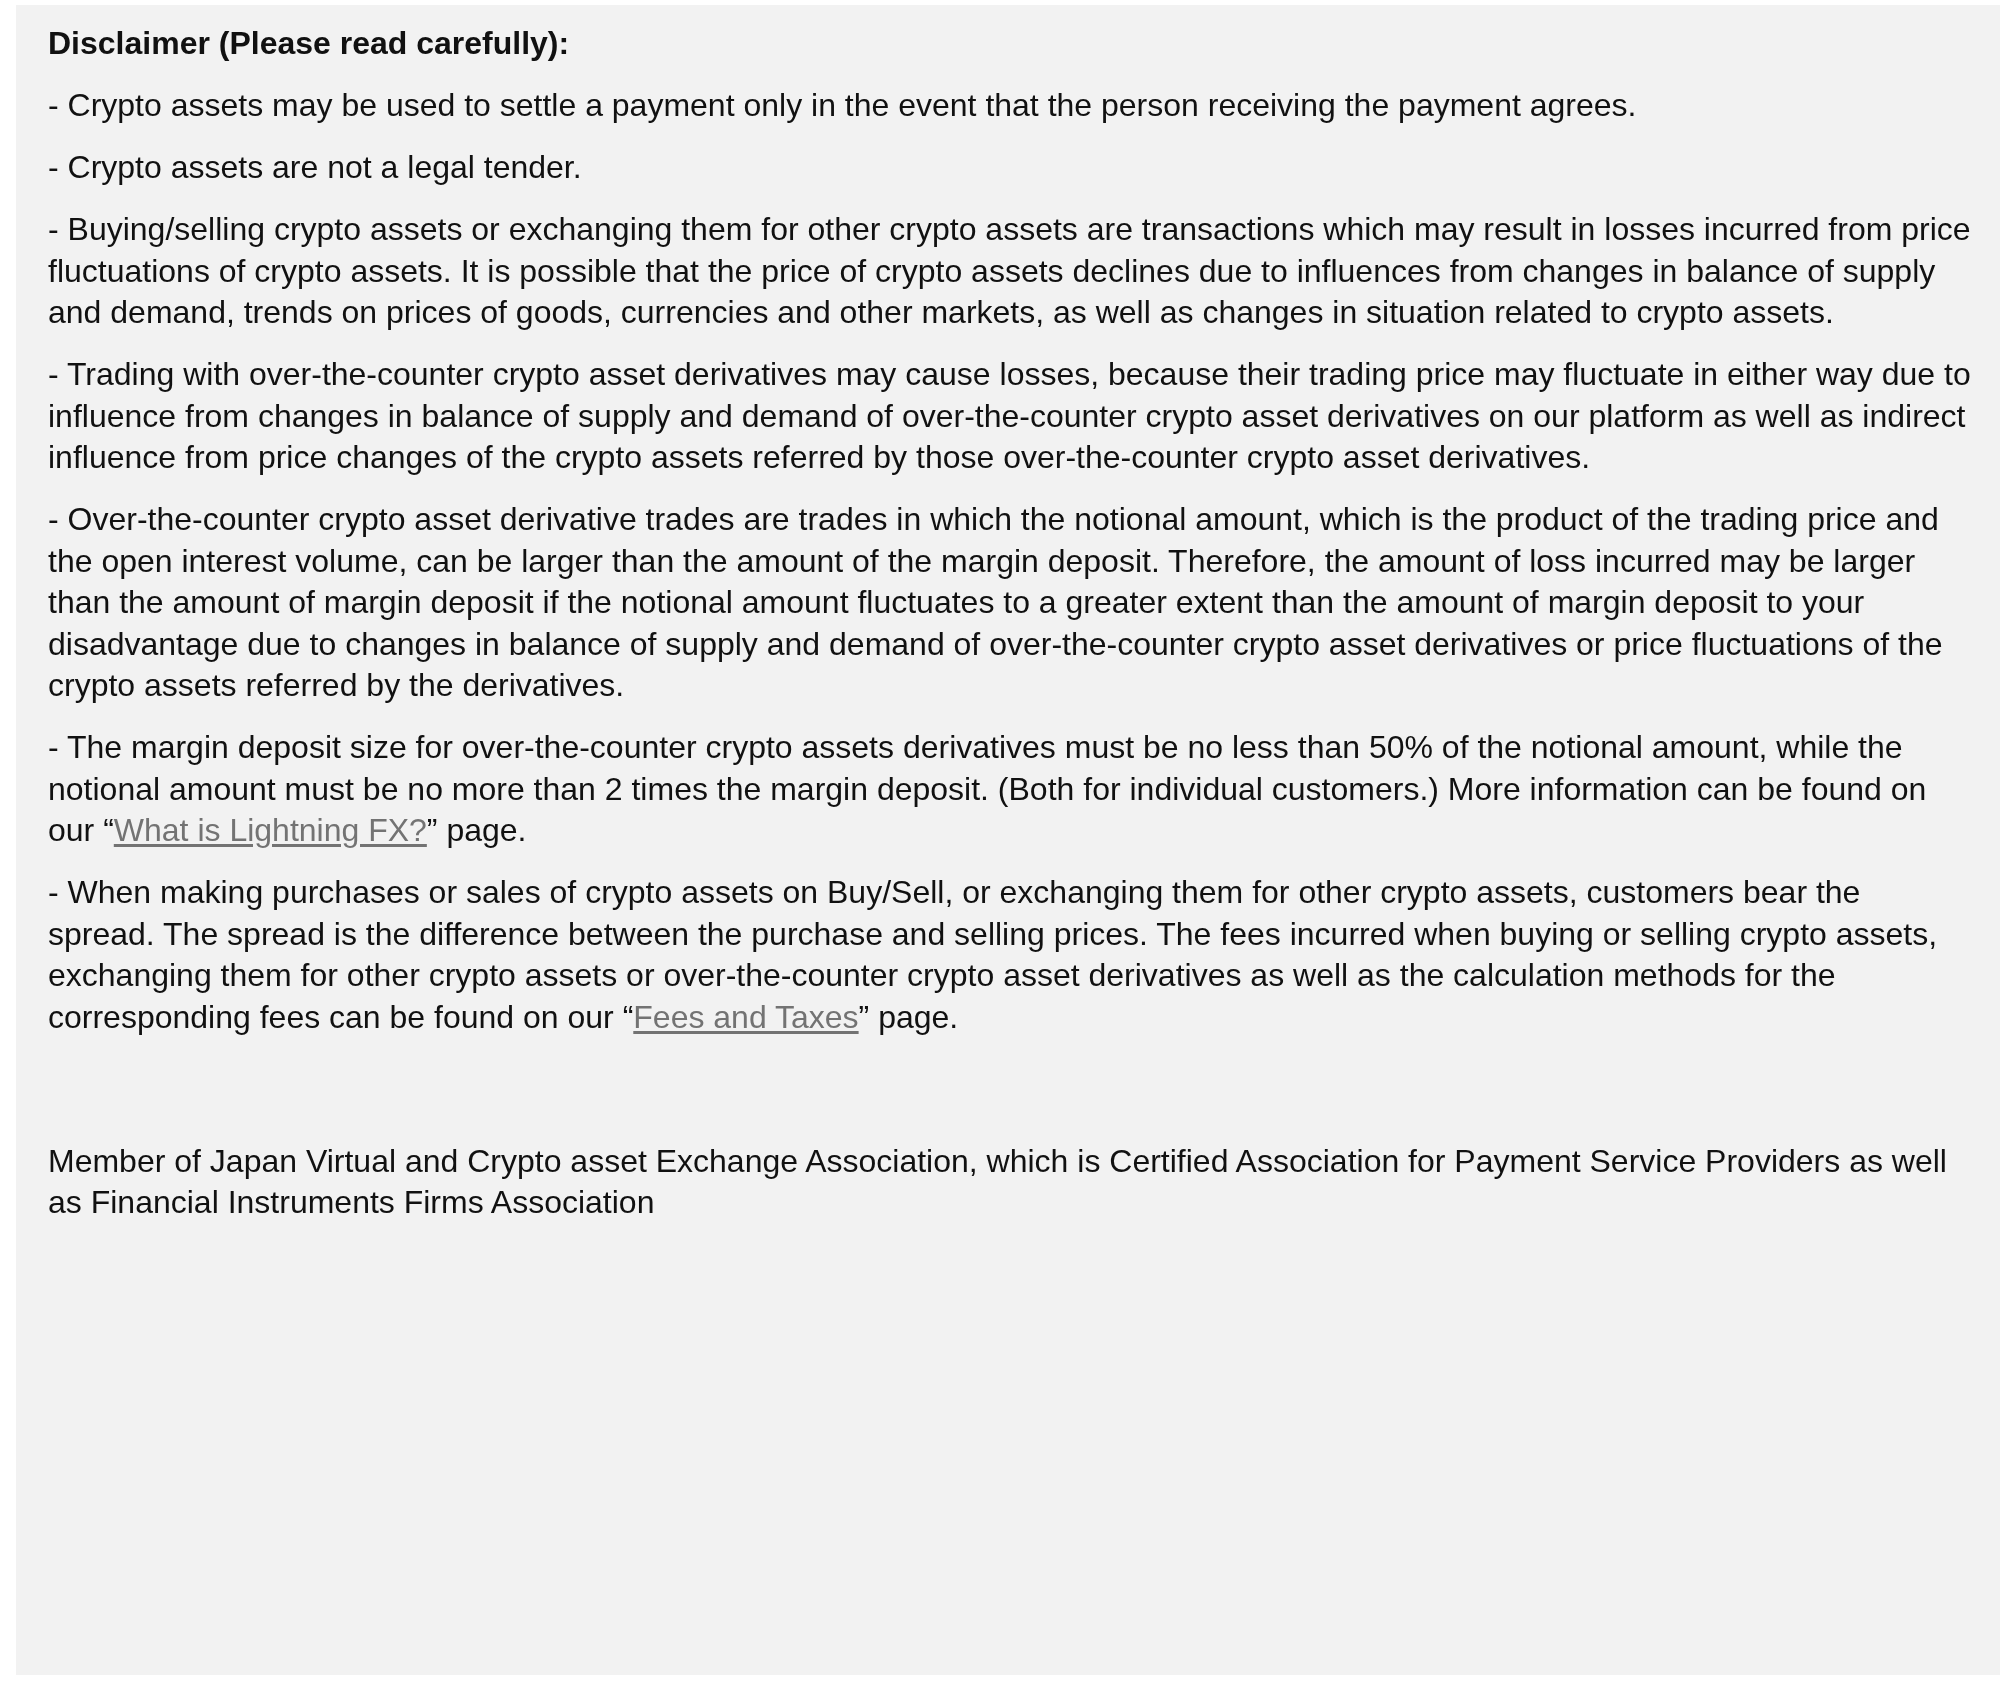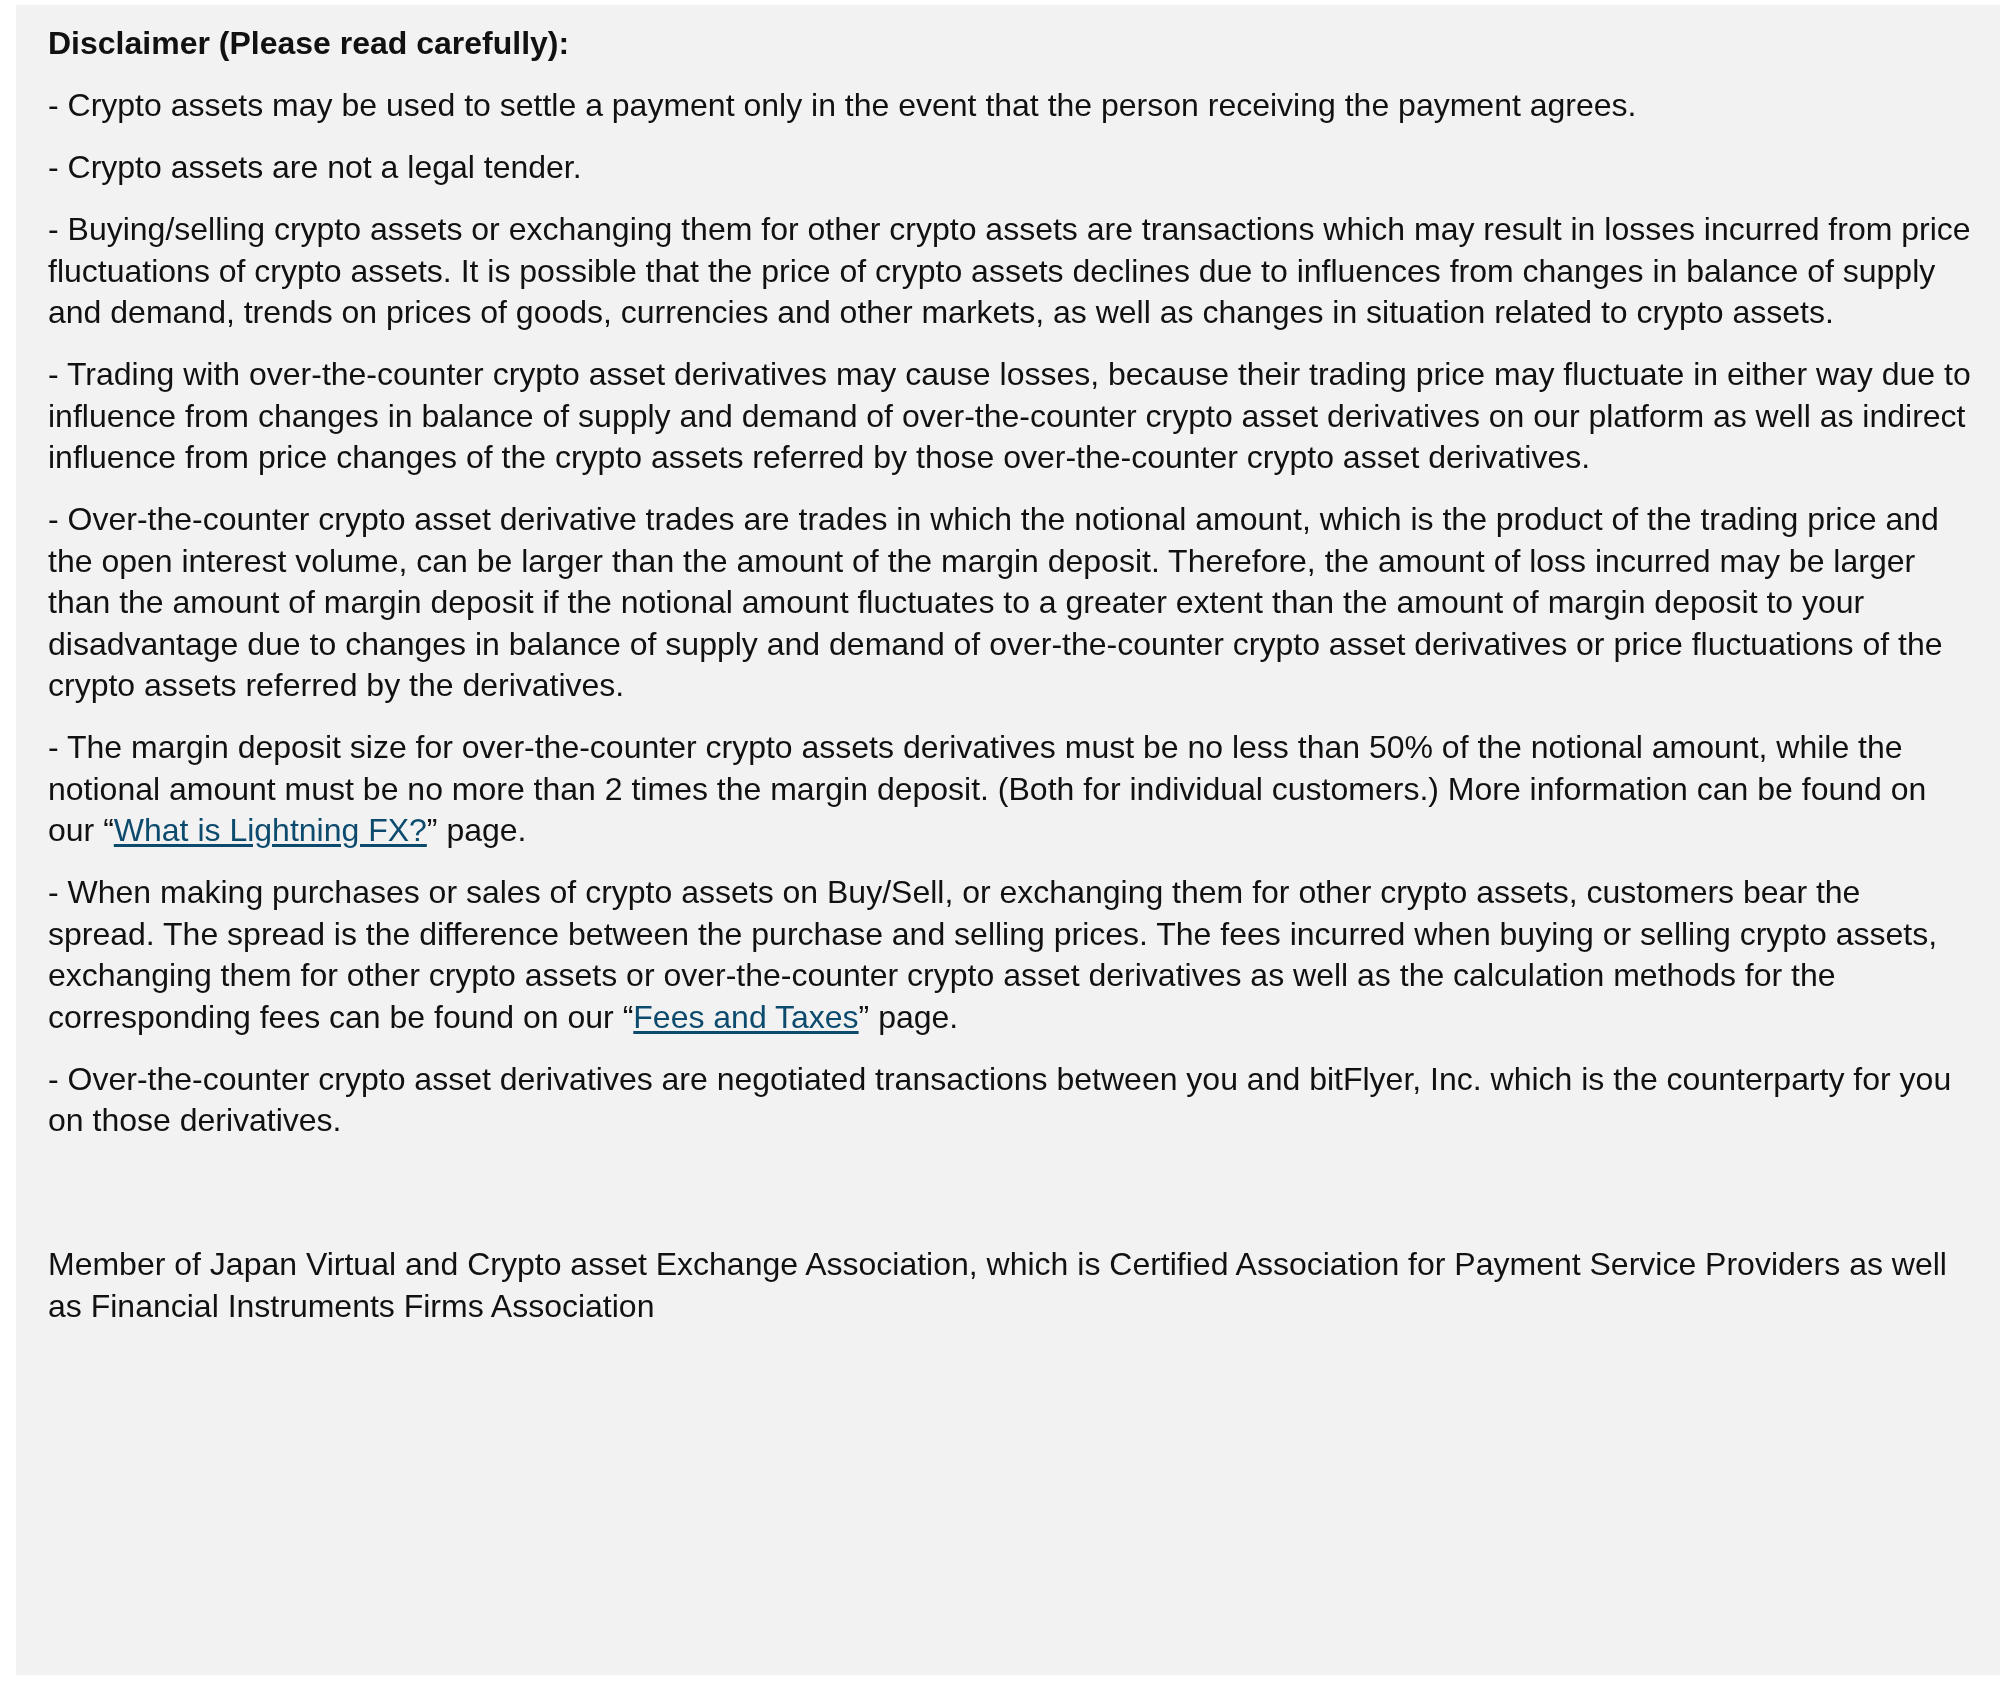--- a/index.html
+++ b/index.html
@@ -13,7 +13,7 @@
   }
   .panel p { margin: 0 0 20.5px 0; }
   .title { font-weight: bold; }
-  a.link { color: #0c4a6e; text-decoration: underline; text-underline-offset: 3px; }
+  a.link { color: #737373; text-decoration: underline; text-underline-offset: 3px; }
   .spacer { height: 82px; }
 </style>
 </head>

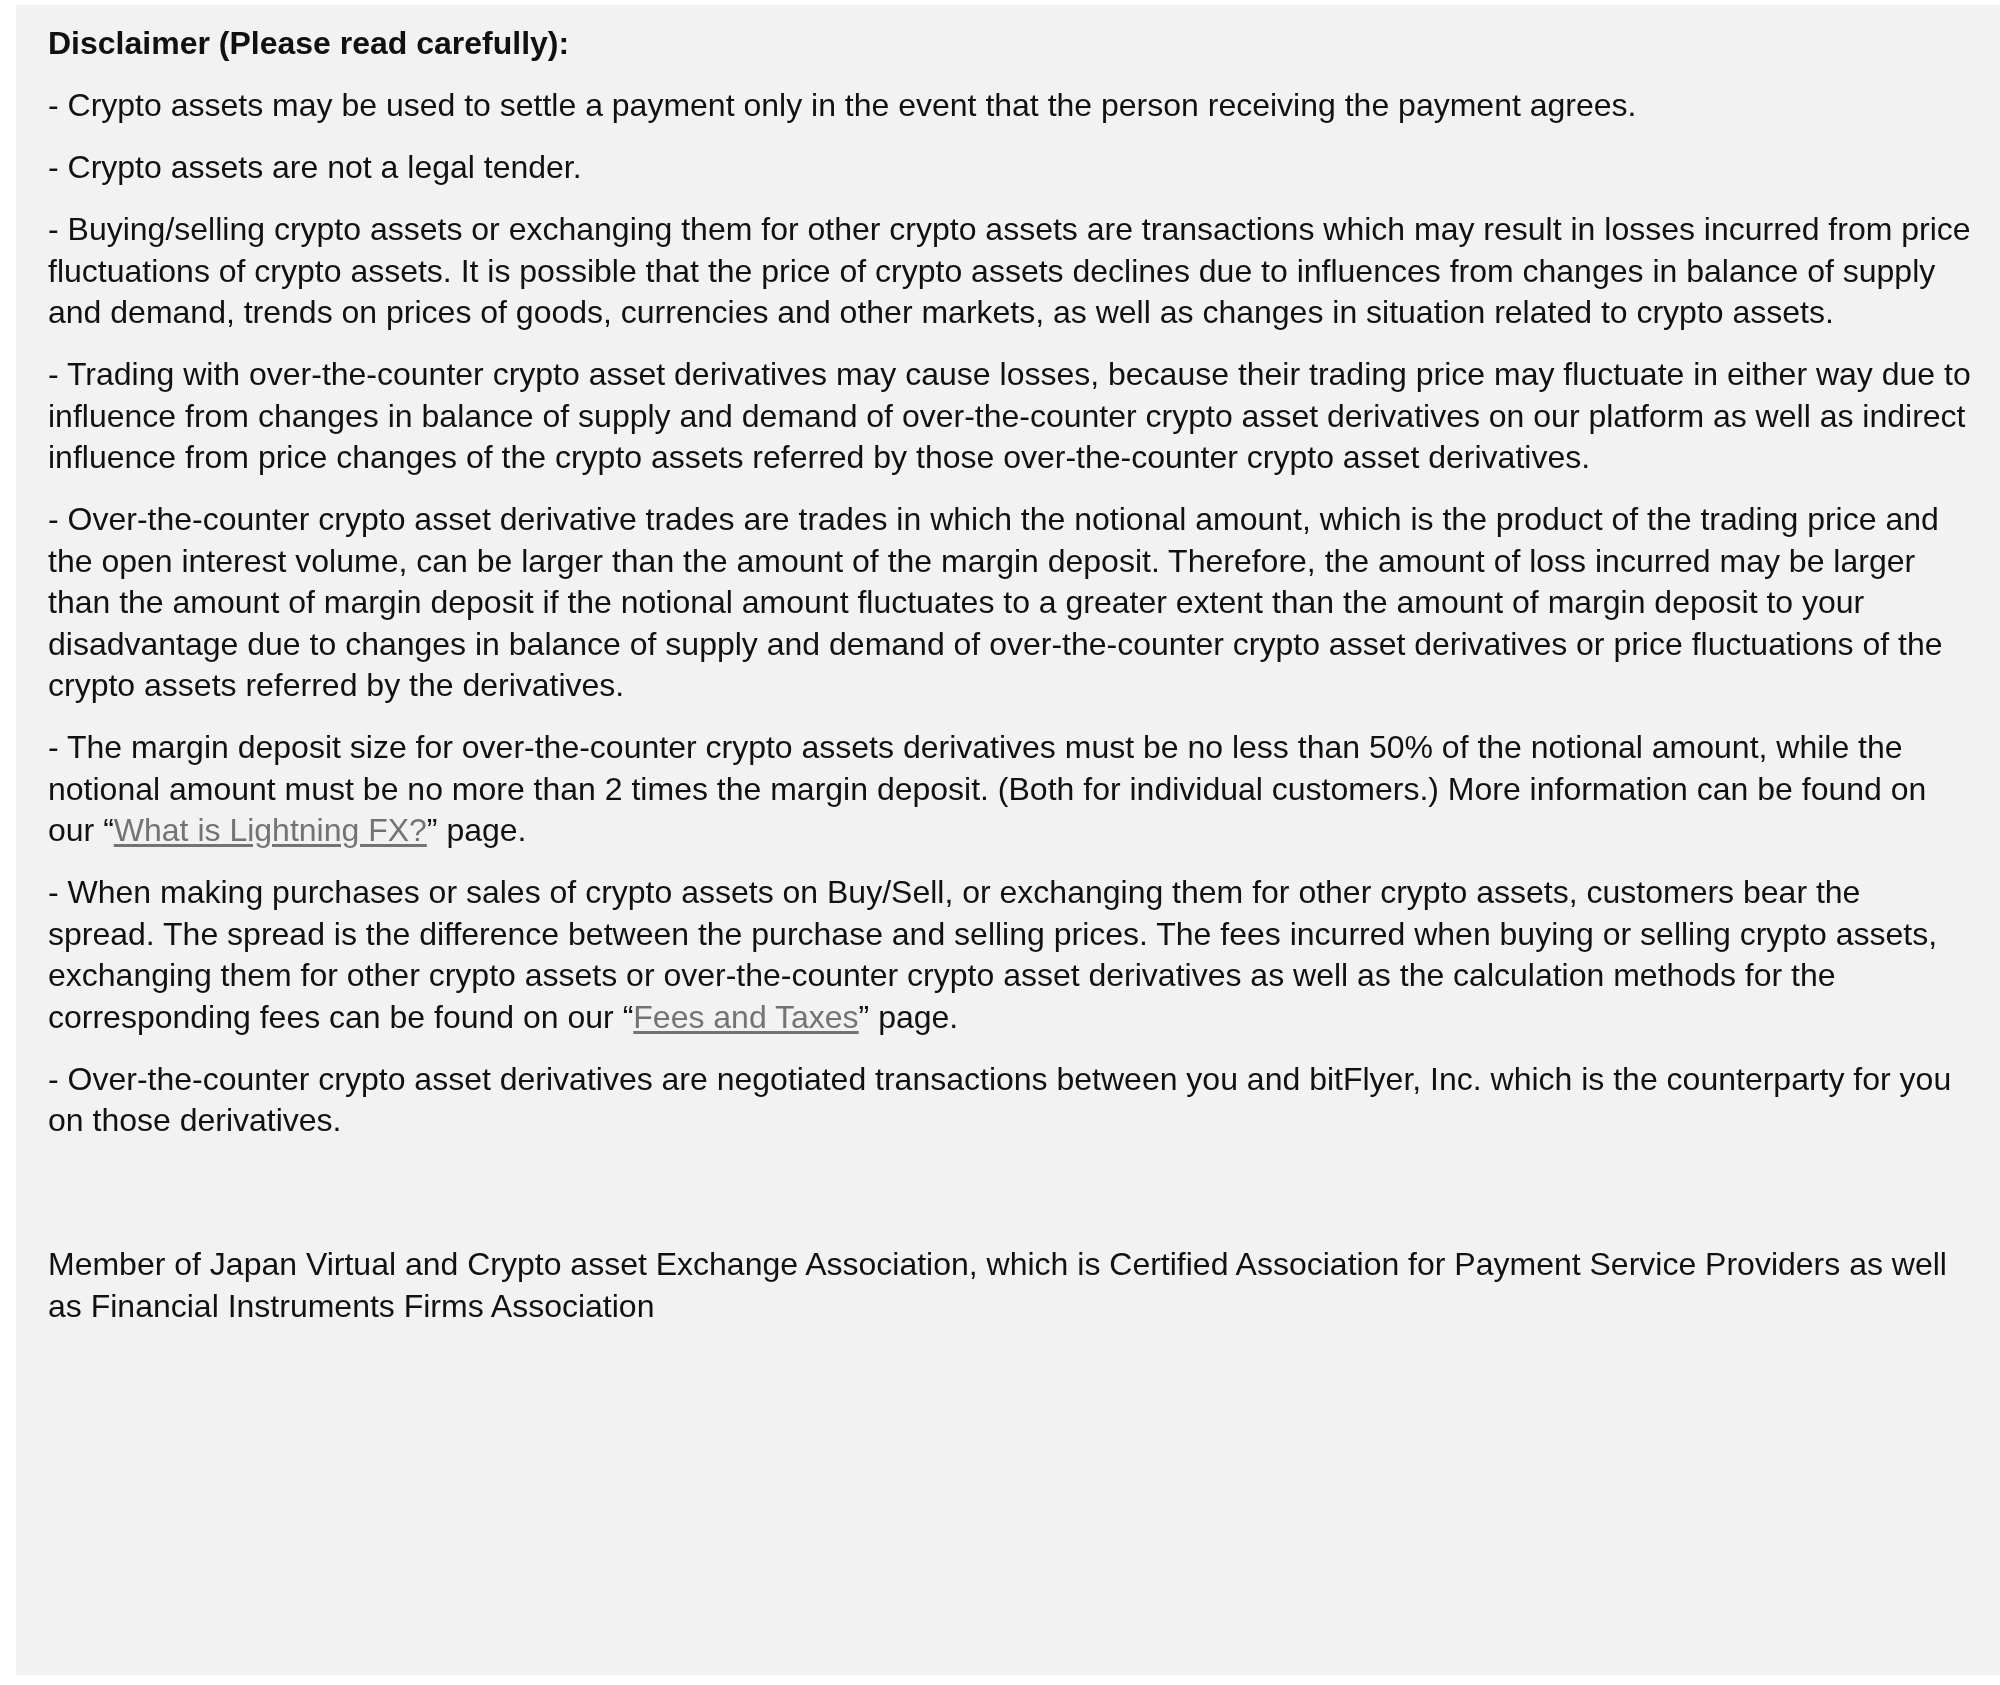--- a/index.html
+++ b/index.html
@@ -28,7 +28,6 @@
   <p>- Over-the-counter crypto asset derivative trades are trades in which the notional amount, which is the product of the trading price and the open interest volume, can be larger than the amount of the margin deposit. Therefore, the amount of loss incurred may be larger than the amount of margin deposit if the notional amount fluctuates to a greater extent than the amount of margin deposit to your disadvantage due to changes in balance of supply and demand of over-the-counter crypto asset derivatives or price fluctuations of the crypto assets referred by the derivatives.</p>
   <p><span>- The margin deposit size for over-the-counter crypto assets derivatives must be no less than 50% of the notional amount, while the notional amount must be no more than 2 times the margin deposit. (Both for individual customers.) More information can be found on our “</span><a class="link" href="#">What is Lightning FX?</a><span>” page.</span></p>
   <p><span>- When making purchases or sales of crypto assets on Buy/Sell, or exchanging them for other crypto assets, customers bear the spread. The spread is the difference between the purchase and selling prices. The fees incurred when buying or selling crypto assets, exchanging them for other crypto assets or over-the-counter crypto asset derivatives as well as the calculation methods for the corresponding fees can be found on our “</span><a class="link" href="#">Fees and Taxes</a><span>” page.</span></p>
-  <p>- Over-the-counter crypto asset derivatives are negotiated transactions between you and bitFlyer, Inc. which is the counterparty for you on those derivatives.</p>
   <div class="spacer"></div>
   <p>Member of Japan Virtual and Crypto asset Exchange Association, which is Certified Association for Payment Service Providers as well as Financial Instruments Firms Association</p>
 </div>

